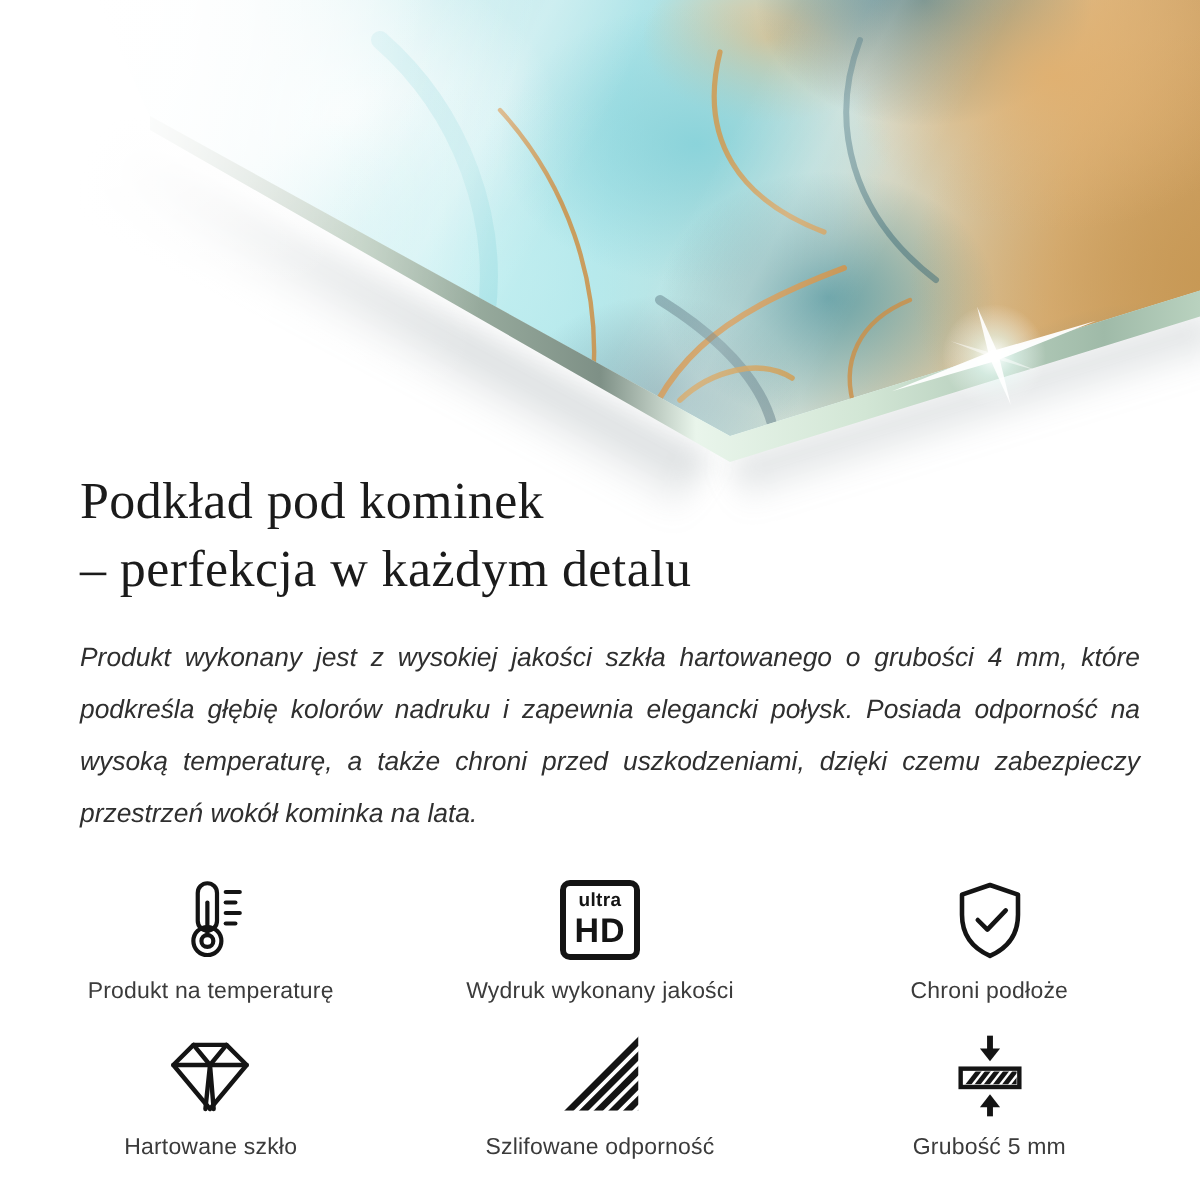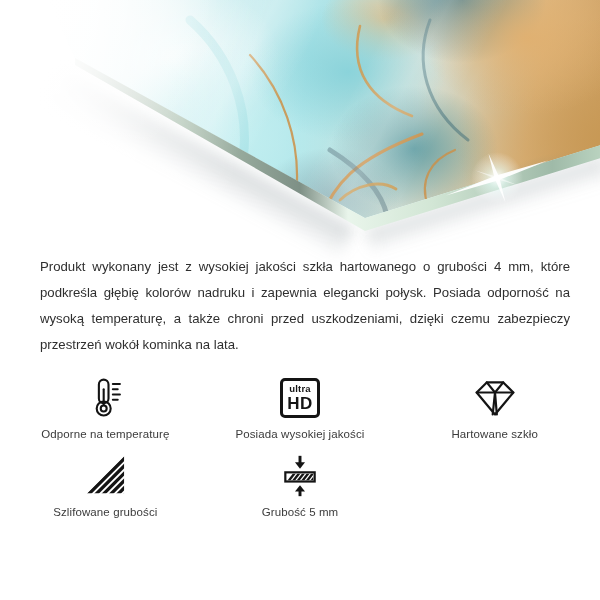--- a/index.html
+++ b/index.html
@@ -133,6 +133,10 @@
 
 <div class="content">
 
+  <h1 class="title">
+    <span>Podkład pod kominek</span><br>
+    <span>– perfekcja w każdym detalu</span>
+  </h1>
 
   <p class="description">Produkt wykonany jest z wysokiej jakości szkła hartowanego o grubości 4 mm, które podkreśla głębię kolorów nadruku i zapewnia elegancki połysk. Posiada odporność na wysoką temperaturę, a także chroni przed uszkodzeniami, dzięki czemu zabezpieczy przestrzeń wokół kominka na lata.</p>
 

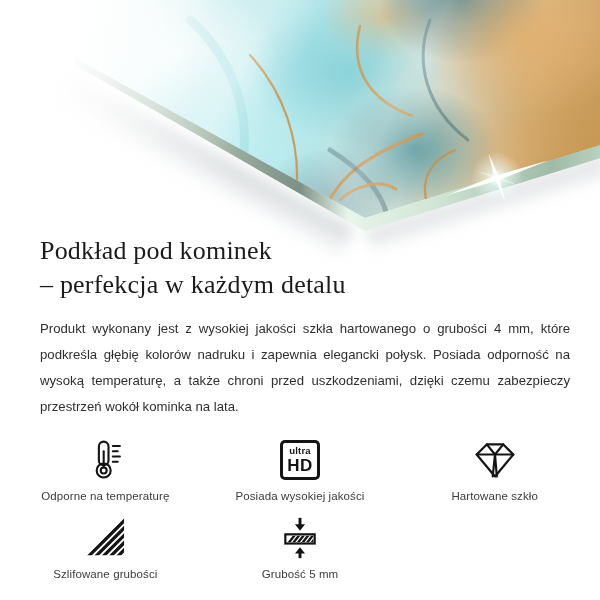--- a/index.html
+++ b/index.html
@@ -70,6 +70,7 @@
     margin:14px 0 0 0;width:530px;
     font-size:13.2px;line-height:26px;color:#2f2f2f;
     text-align:justify;
+    font-style:italic;
   }
   
   .features{

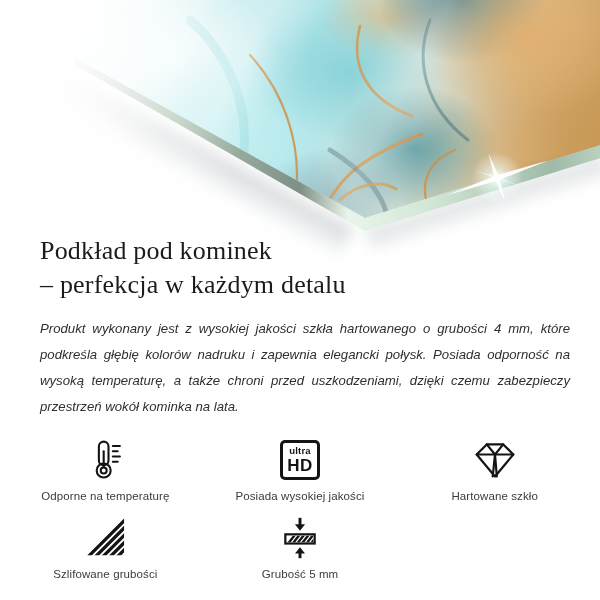--- a/index.html
+++ b/index.html
@@ -156,7 +156,7 @@
           <line x1="33" y1="26" x2="38.5" y2="26"></line>
         </svg>
       </div>
-      <span class="label">Odporne na temperaturę</span>
+      <span class="label">Produkt na temperaturę</span>
     </div>
 
     <div class="feature">

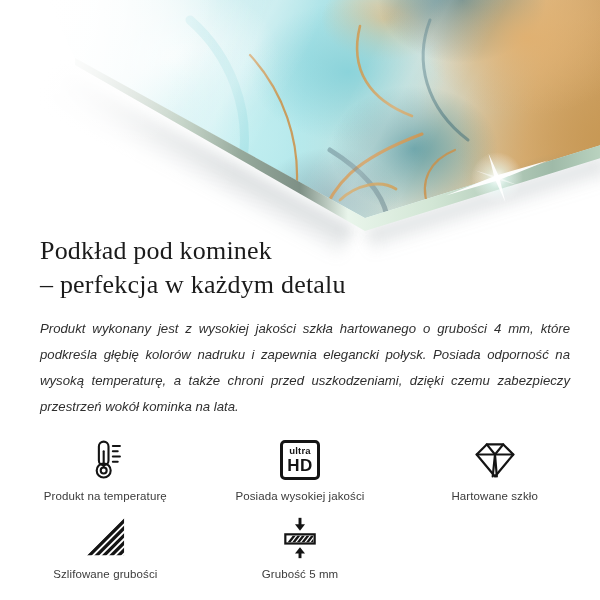--- a/index.html
+++ b/index.html
@@ -166,7 +166,7 @@
           <span class="l2">HD</span>
         </div>
       </div>
-      <span class="label">Posiada wysokiej jakości</span>
+      <span class="label">Wydruk wykonany jakości</span>
     </div>
 
 

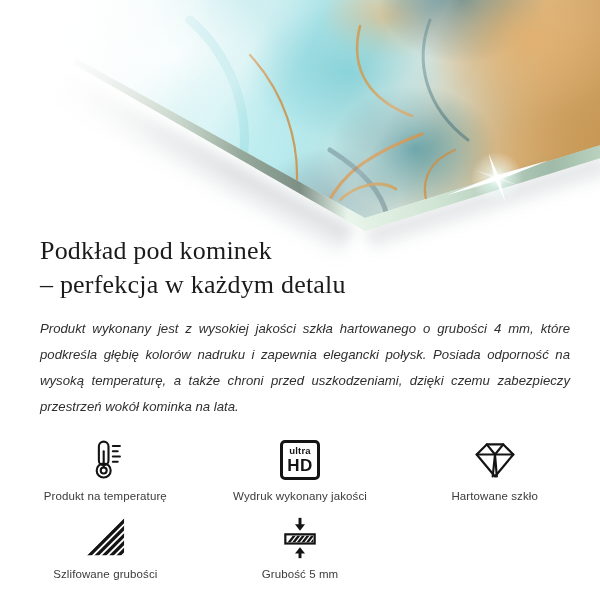--- a/index.html
+++ b/index.html
@@ -169,6 +169,15 @@
       <span class="label">Wydruk wykonany jakości</span>
     </div>
 
+    <div class="feature">
+      <div class="icon-box">
+        <svg width="42" height="44" viewBox="0 0 48 48" fill="none" stroke="#141414" stroke-width="2.6" stroke-linejoin="round" stroke-linecap="round">
+          <path d="M24 4 L40 9.5 V21 C40 33.5 33 40.5 24 44.5 C15 40.5 8 33.5 8 21 V9.5 Z"></path>
+          <path d="M17 24 l5.5 5.5 L33 18.5"></path>
+        </svg>
+      </div>
+      <span class="label">Chroni podłoże</span>
+    </div>
 
     <div class="feature">
       <div class="icon-box">

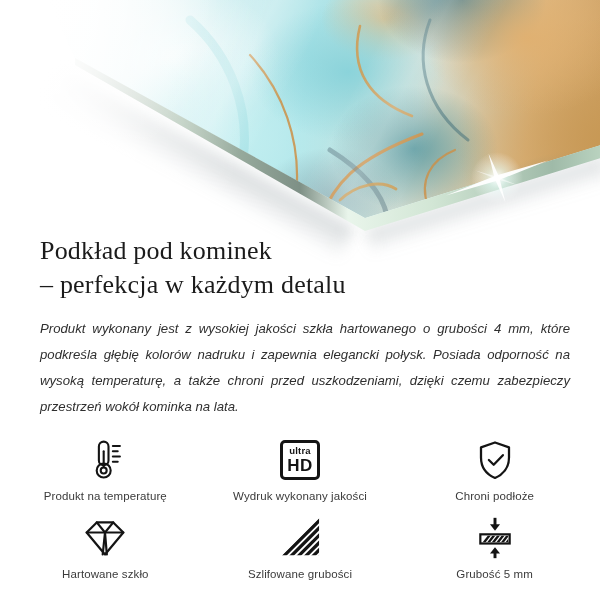--- a/index.html
+++ b/index.html
@@ -211,7 +211,7 @@
           </g>
         </svg>
       </div>
-      <span class="label">Szlifowane grubości</span>
+      <span class="label">Szlifowane odporność</span>
     </div>
 
     <div class="feature">

